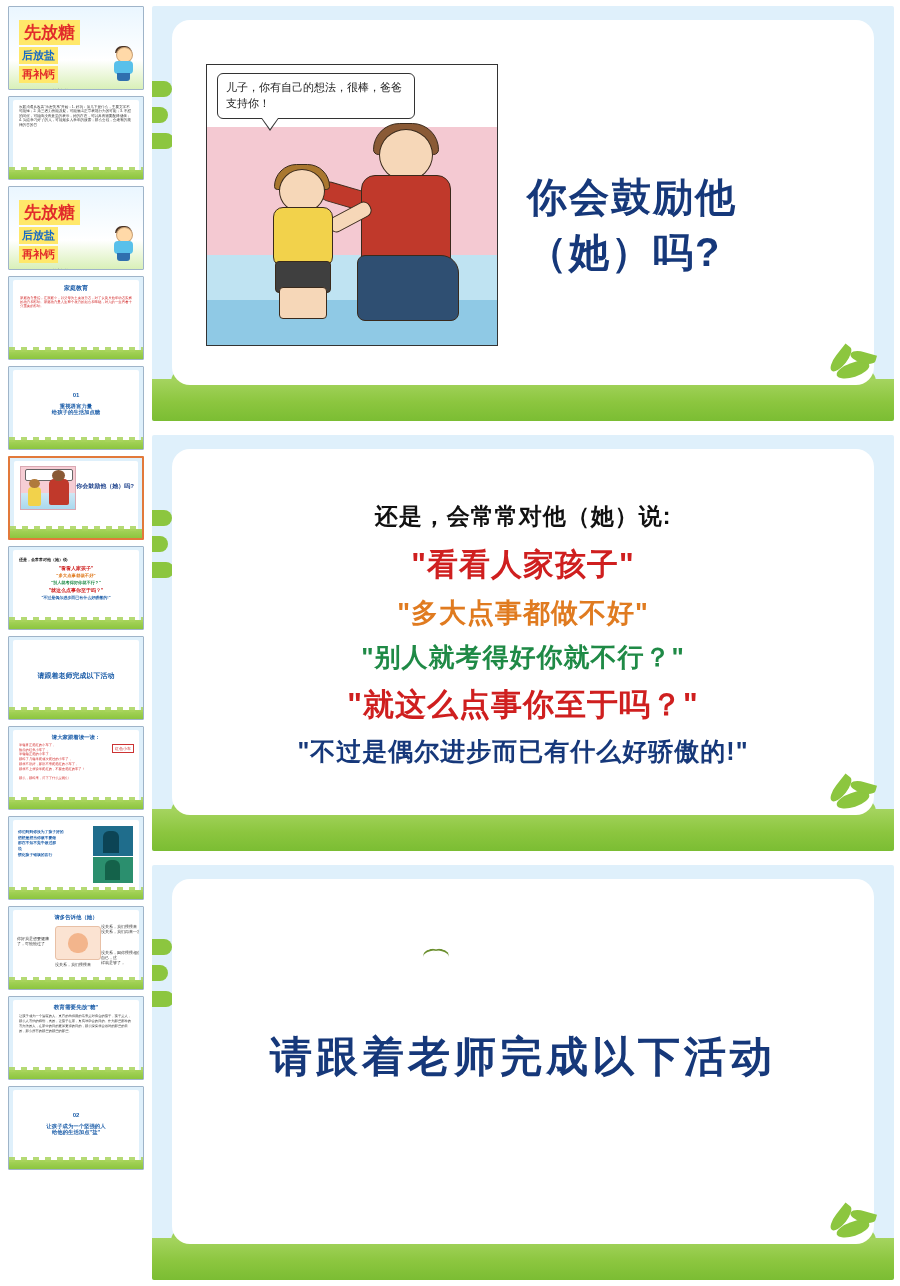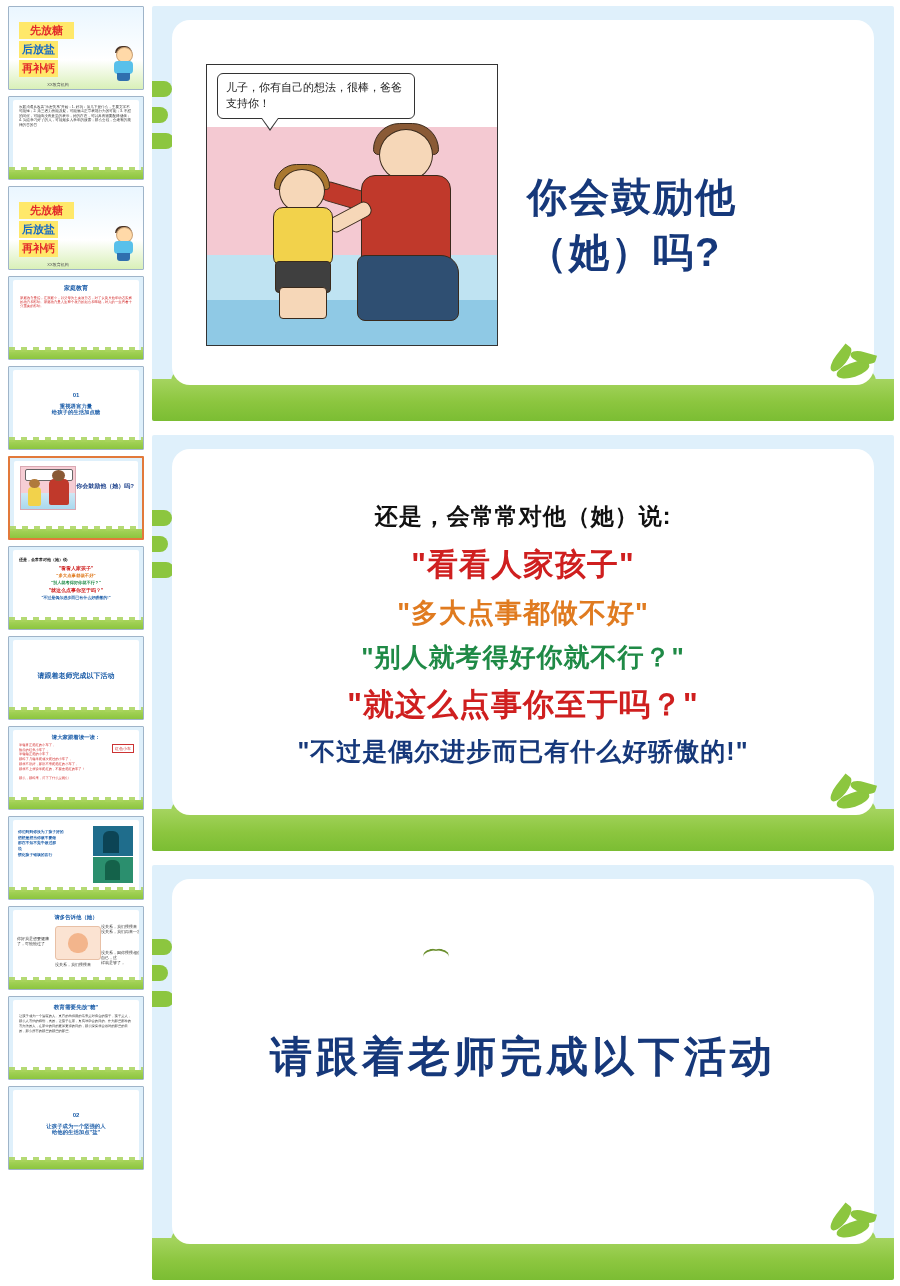--- a/index.html
+++ b/index.html
@@ -101,7 +101,7 @@
     width: 78px;
     padding: 3px 0;
   }
-  .cover-l1 { color: #e22b2b; font-weight: bold; font-size: 11px; background: #ffe86a; padding: 1px 11px; display:inline-block;text-align:right;}
+  .cover-l1 { color: #e22b2b; font-weight: bold; font-size: 17px; background: #ffe86a; padding: 1px 5px; display:inline-block;text-align:right;}
   .cover-l2 { color: #1769c4; font-weight: bold; font-size: 11px; background: #ffe86a; padding: 1px 3px; display:inline-block; margin-top:2px;}
   .cover-l3 { color: #e22b2b; font-weight: bold; font-size: 11px; background: #ffe86a; padding: 1px 3px; display:inline-block; margin-top:2px;}
   .cover-sub { font-size: 4px; color:#555; text-align:center; margin-top: 5px;}

